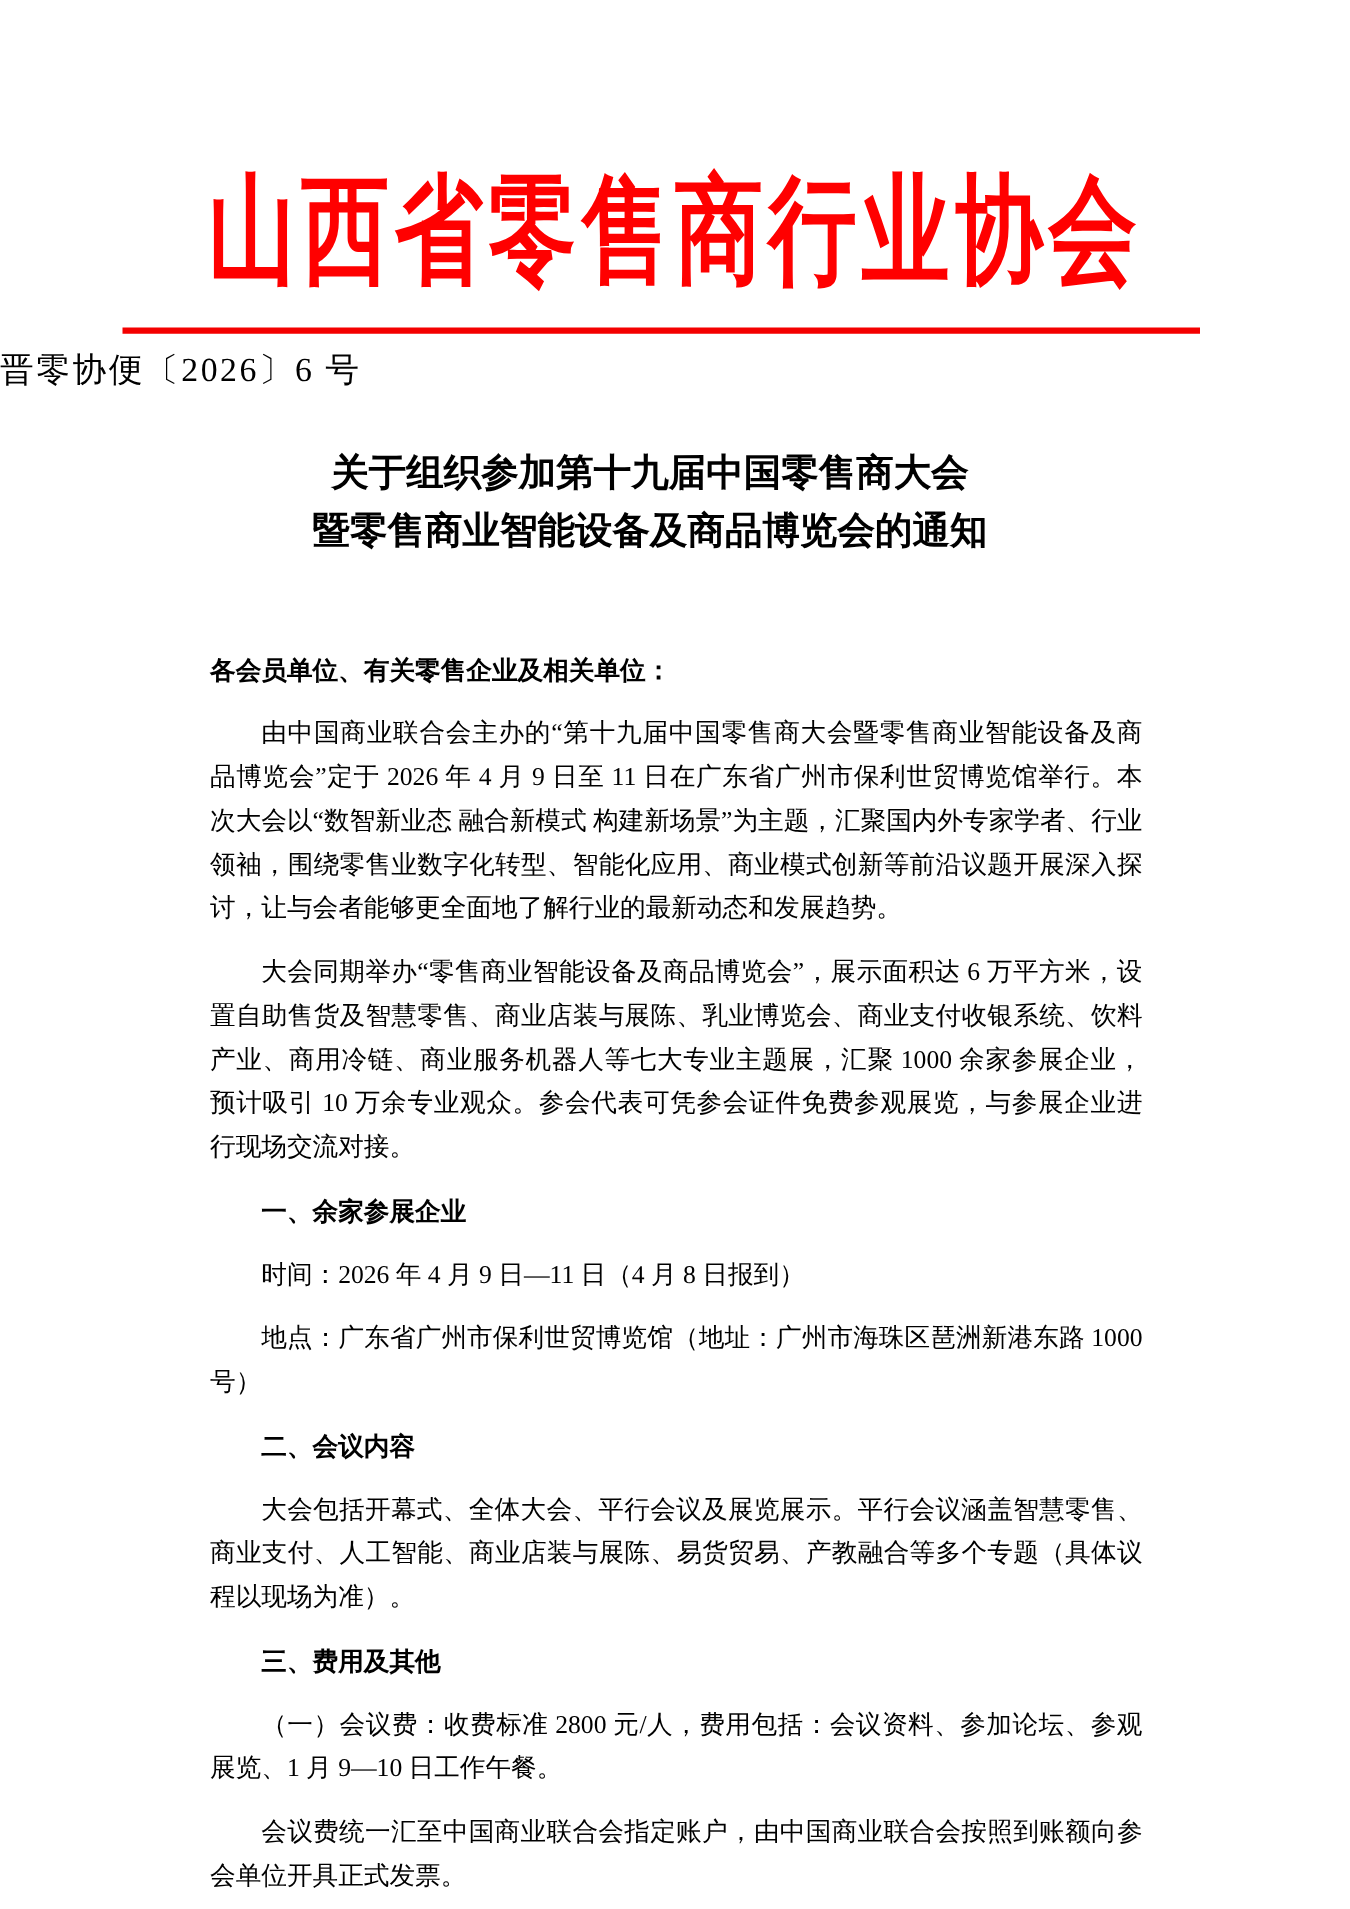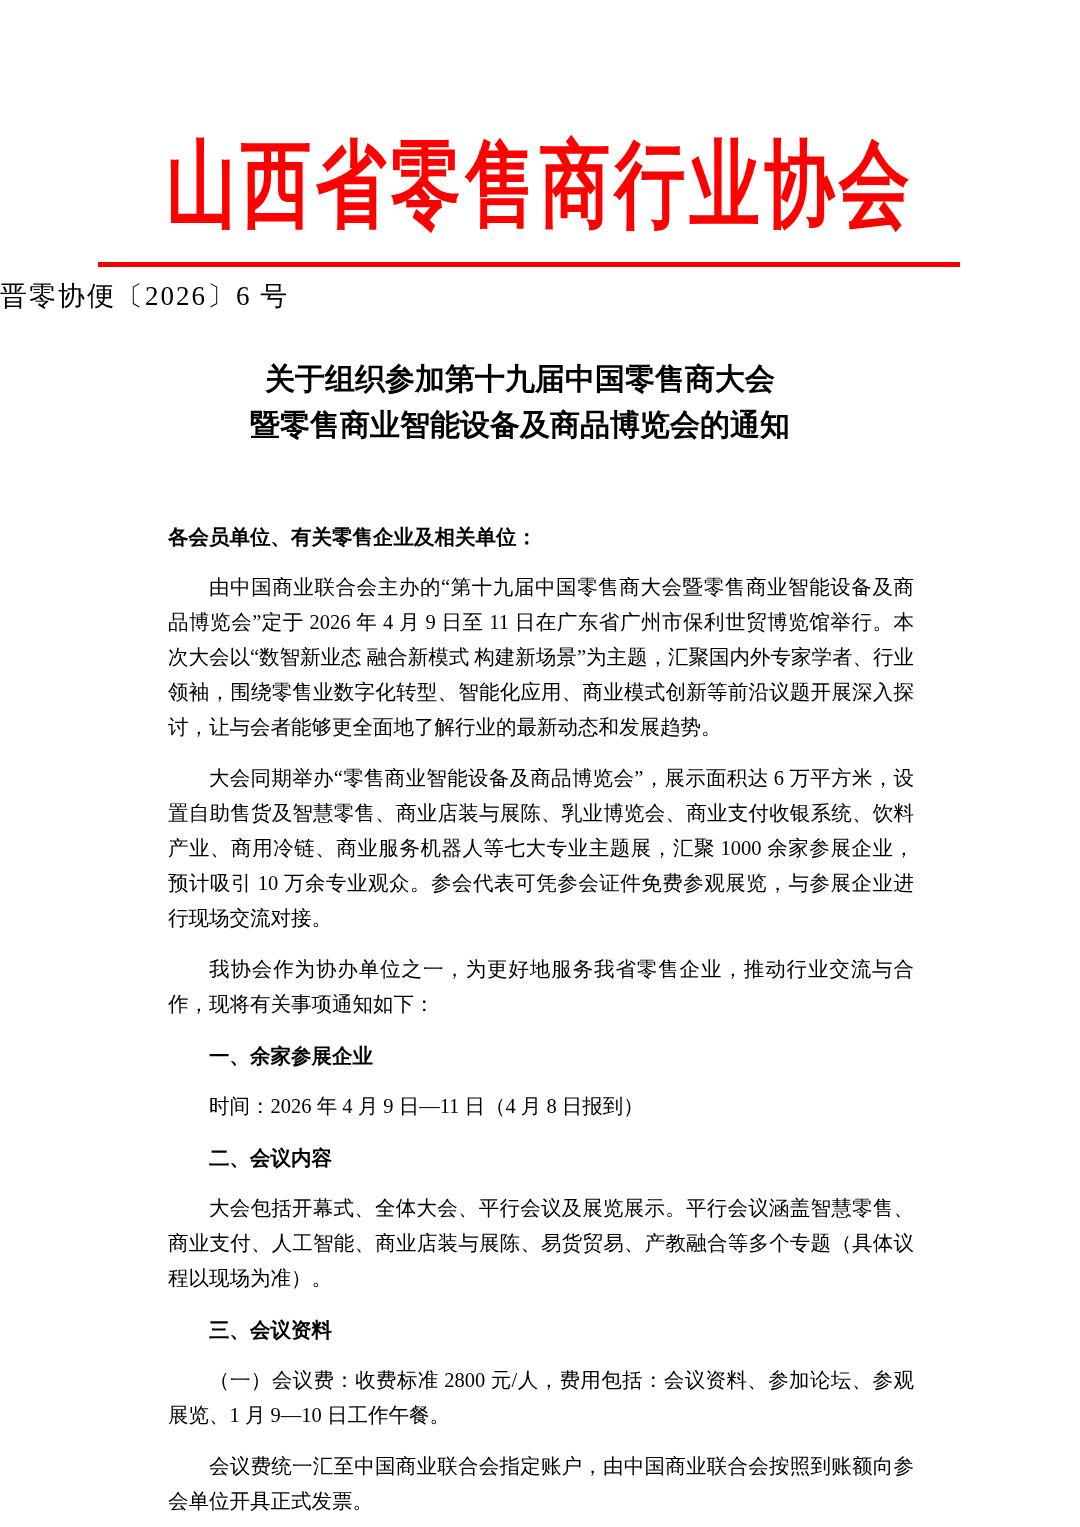--- a/index.html
+++ b/index.html
@@ -103,7 +103,6 @@
 
     <p class="para">大会同期举办“零售商业智能设备及商品博览会”，展示面积达 6 万平方米，设置自助售货及智慧零售、商业店装与展陈、乳业博览会、商业支付收银系统、饮料产业、商用冷链、商业服务机器人等七大专业主题展，汇聚 1000 余家参展企业，预计吸引 10 万余专业观众。参会代表可凭参会证件免费参观展览，与参展企业进行现场交流对接。</p>
 
-    <p class="para">我协会作为协办单位之一，为更好地服务我省零售企业，推动行业交流与合作，现将有关事项通知如下：</p>
 
     <p class="section-heading">一、余家参展企业</p>
 

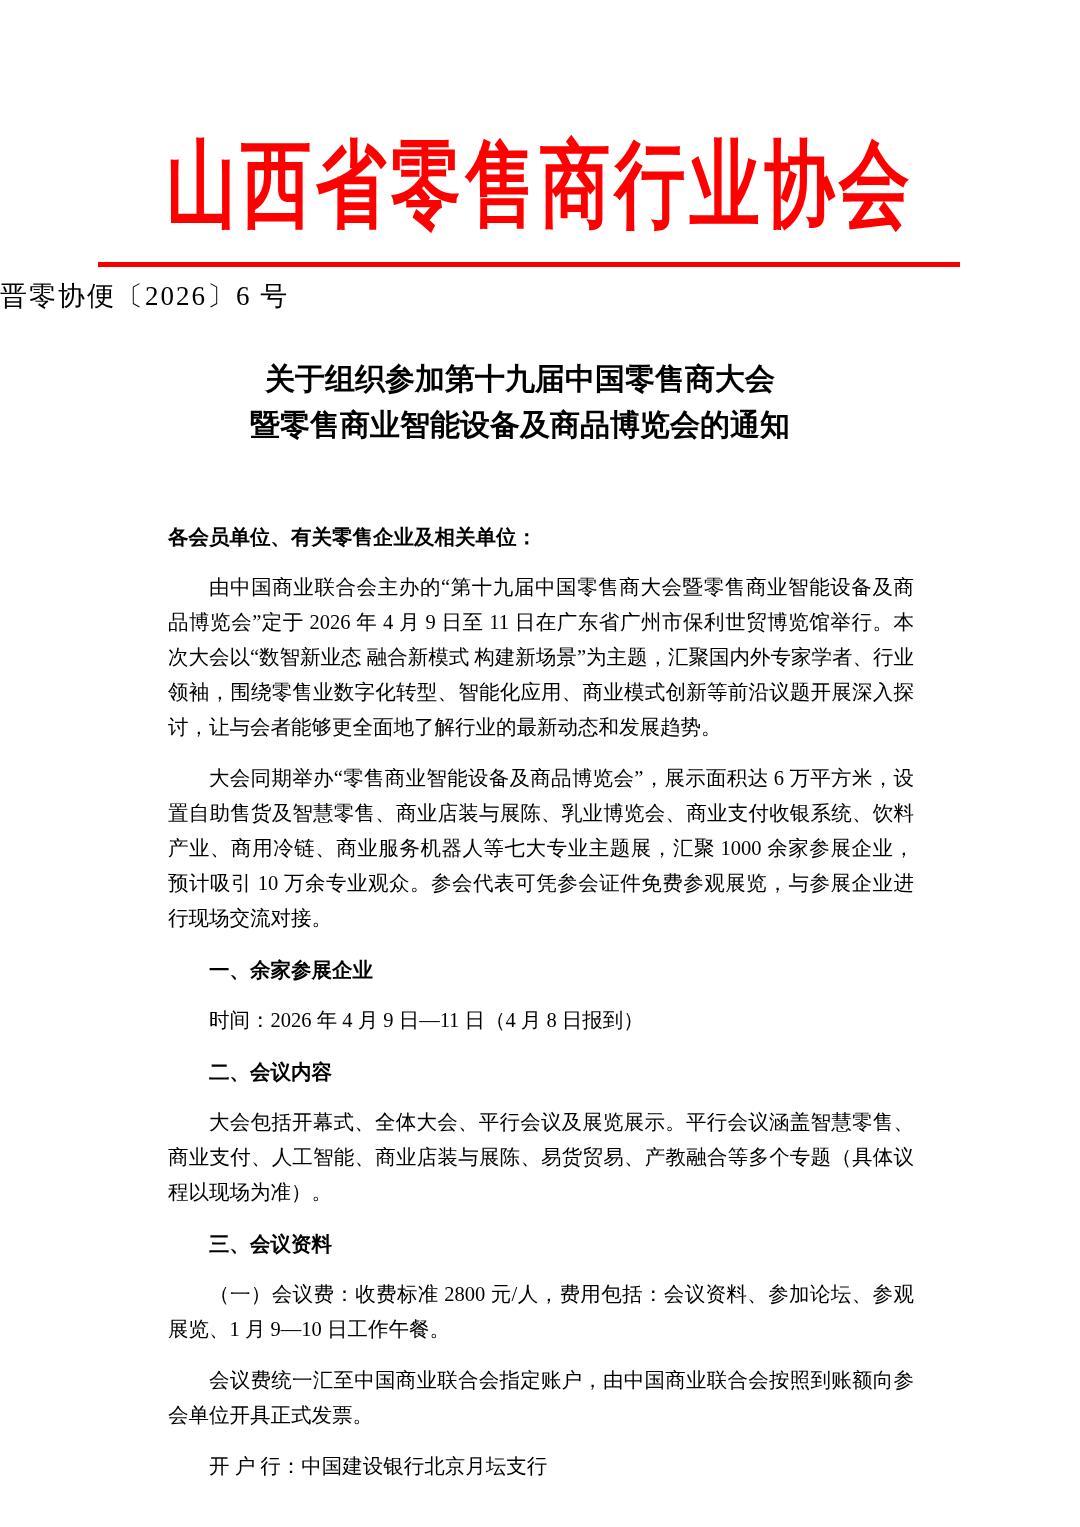--- a/index.html
+++ b/index.html
@@ -108,6 +108,7 @@
 
     <p class="detail-line">时间：2026 年 4 月 9 日—11 日（4 月 8 日报到）</p>
 
+    <p class="detail-line">地点：广东省广州市保利世贸博览馆（地址：广州市海珠区琶洲新港东路 1000 号）</p>
 
     <p class="section-heading">二、会议内容</p>
 

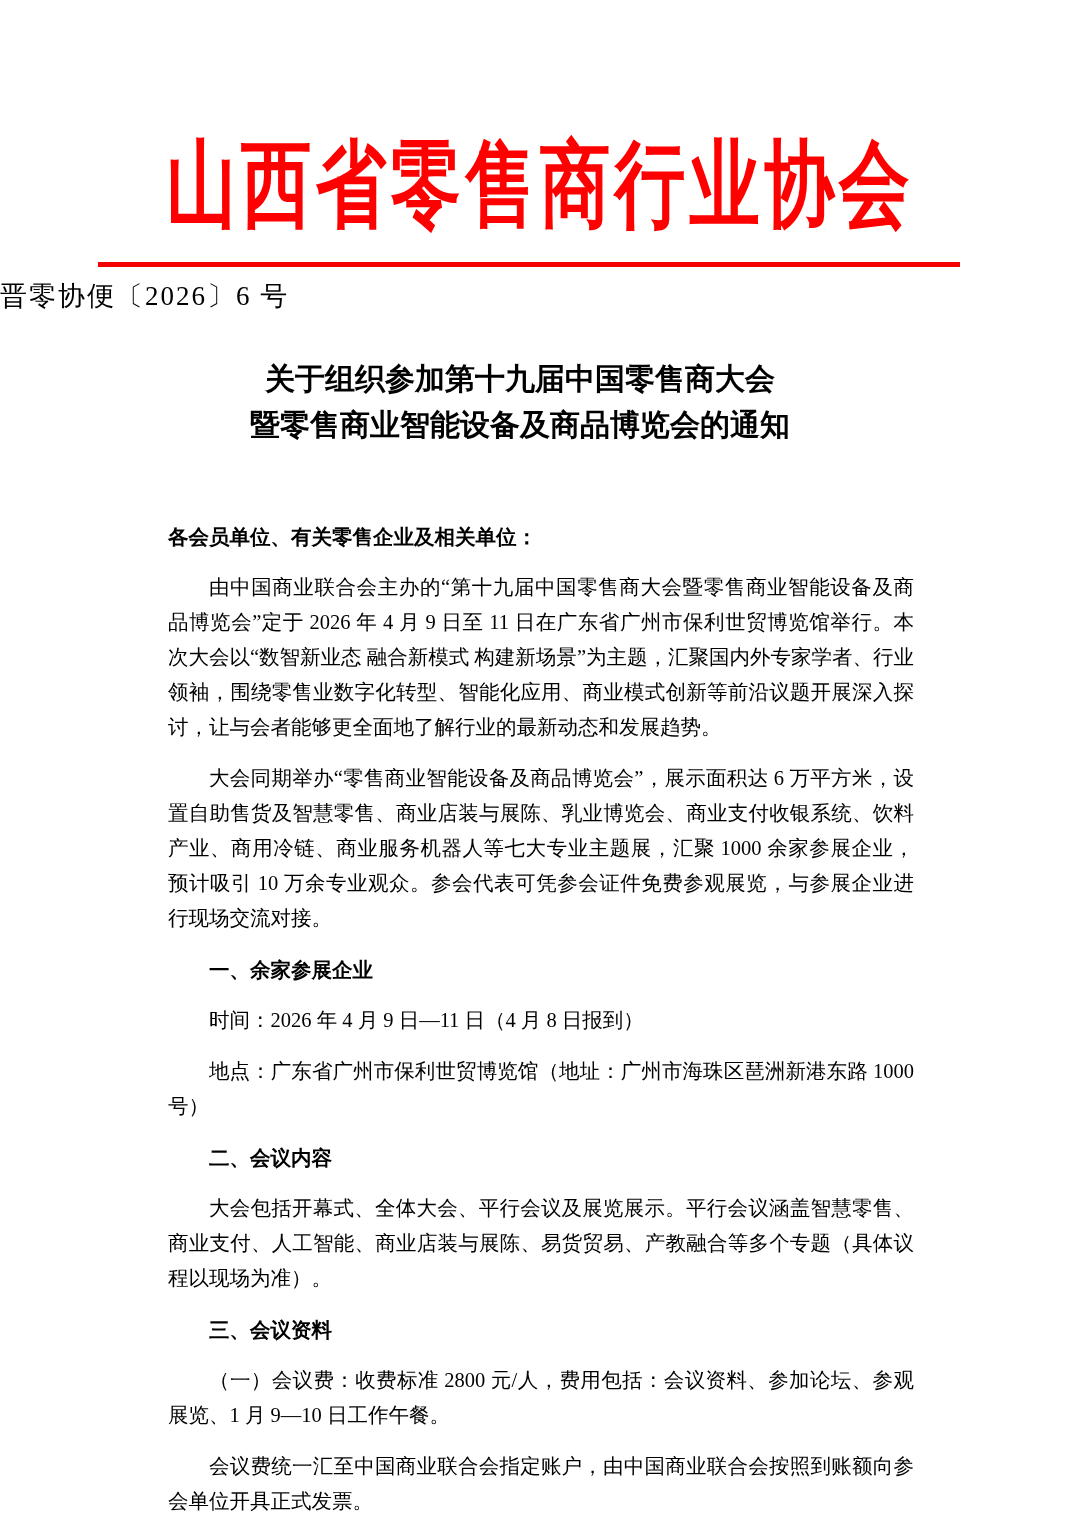--- a/index.html
+++ b/index.html
@@ -114,7 +114,7 @@
 
     <p class="para">大会包括开幕式、全体大会、平行会议及展览展示。平行会议涵盖智慧零售、商业支付、人工智能、商业店装与展陈、易货贸易、产教融合等多个专题（具体议程以现场为准）。</p>
 
-    <p class="section-heading">三、会议资料</p>
+    <p class="section-heading">三、费用及其他</p>
 
     <p class="para">（一）会议费：收费标准 2800 元/人，费用包括：会议资料、参加论坛、参观展览、1 月 9—10 日工作午餐。</p>
 

